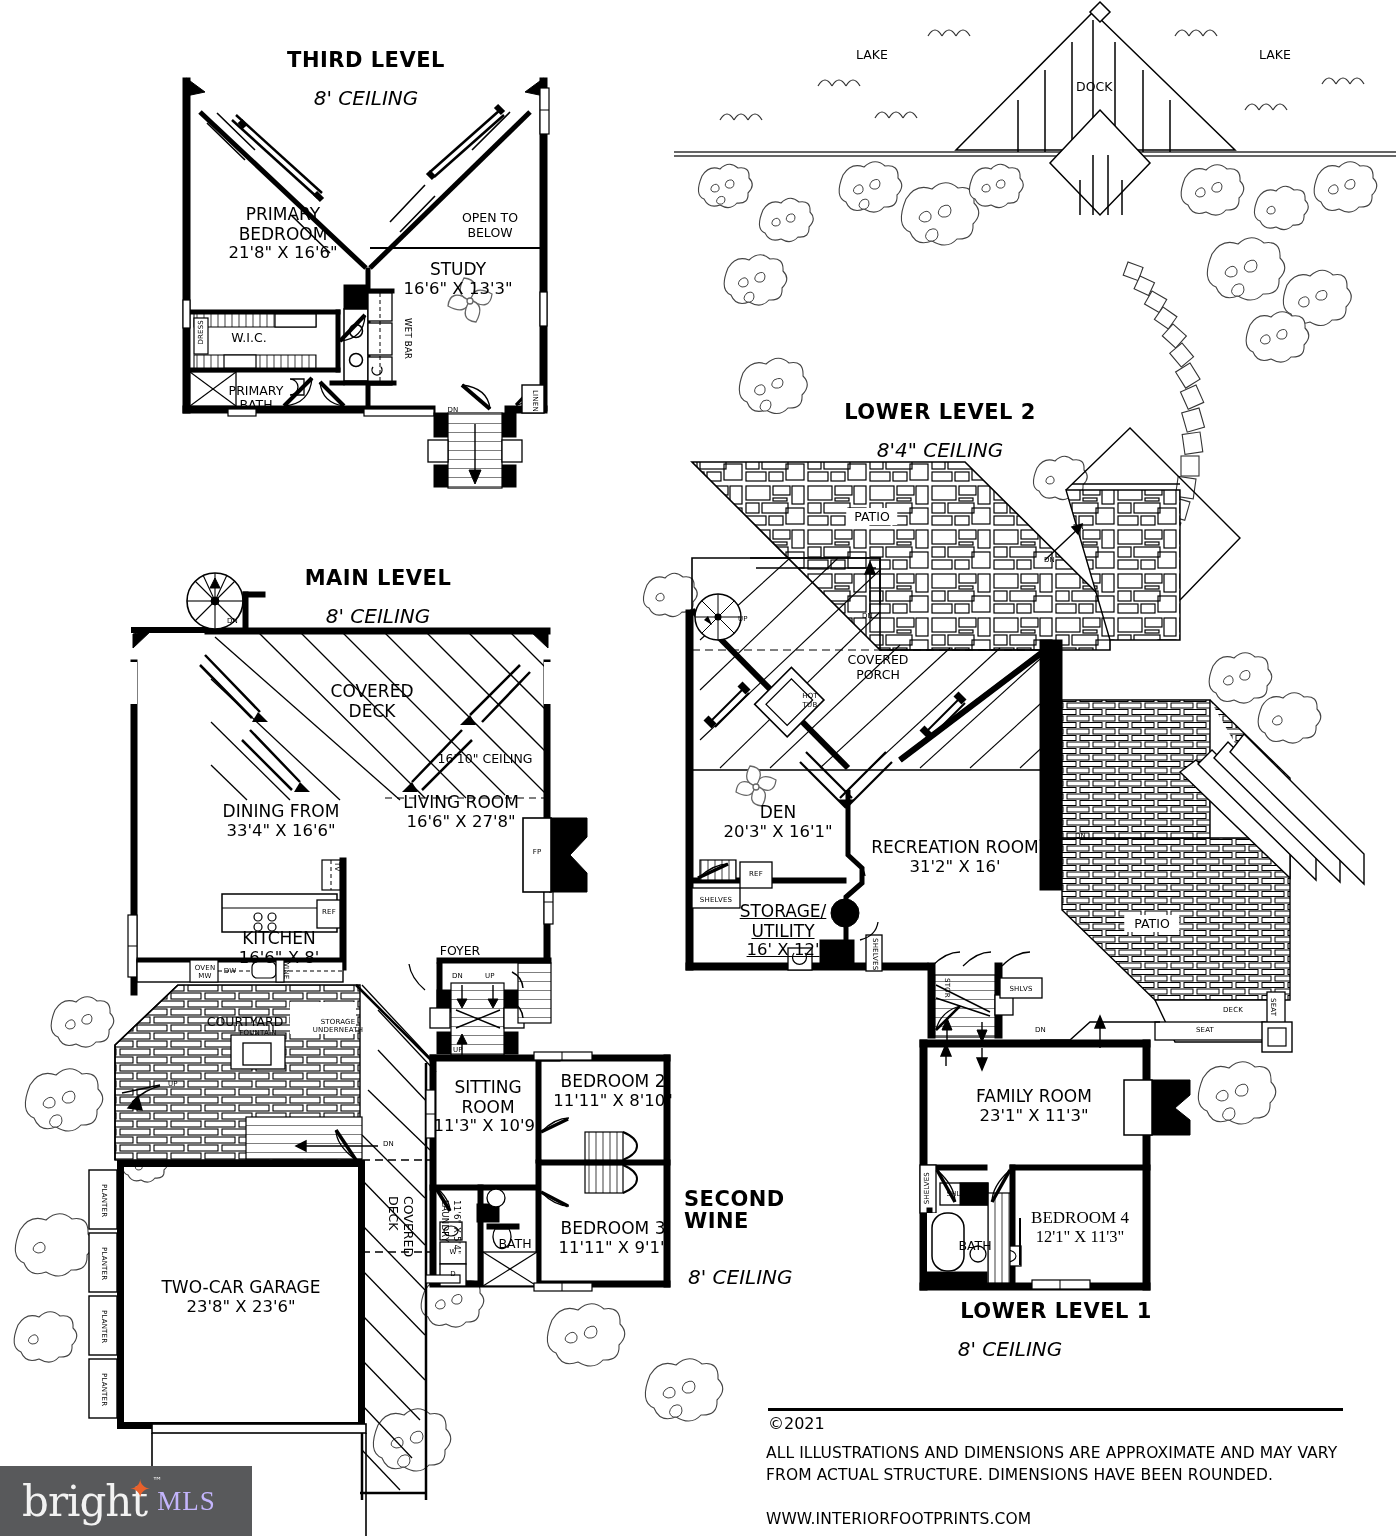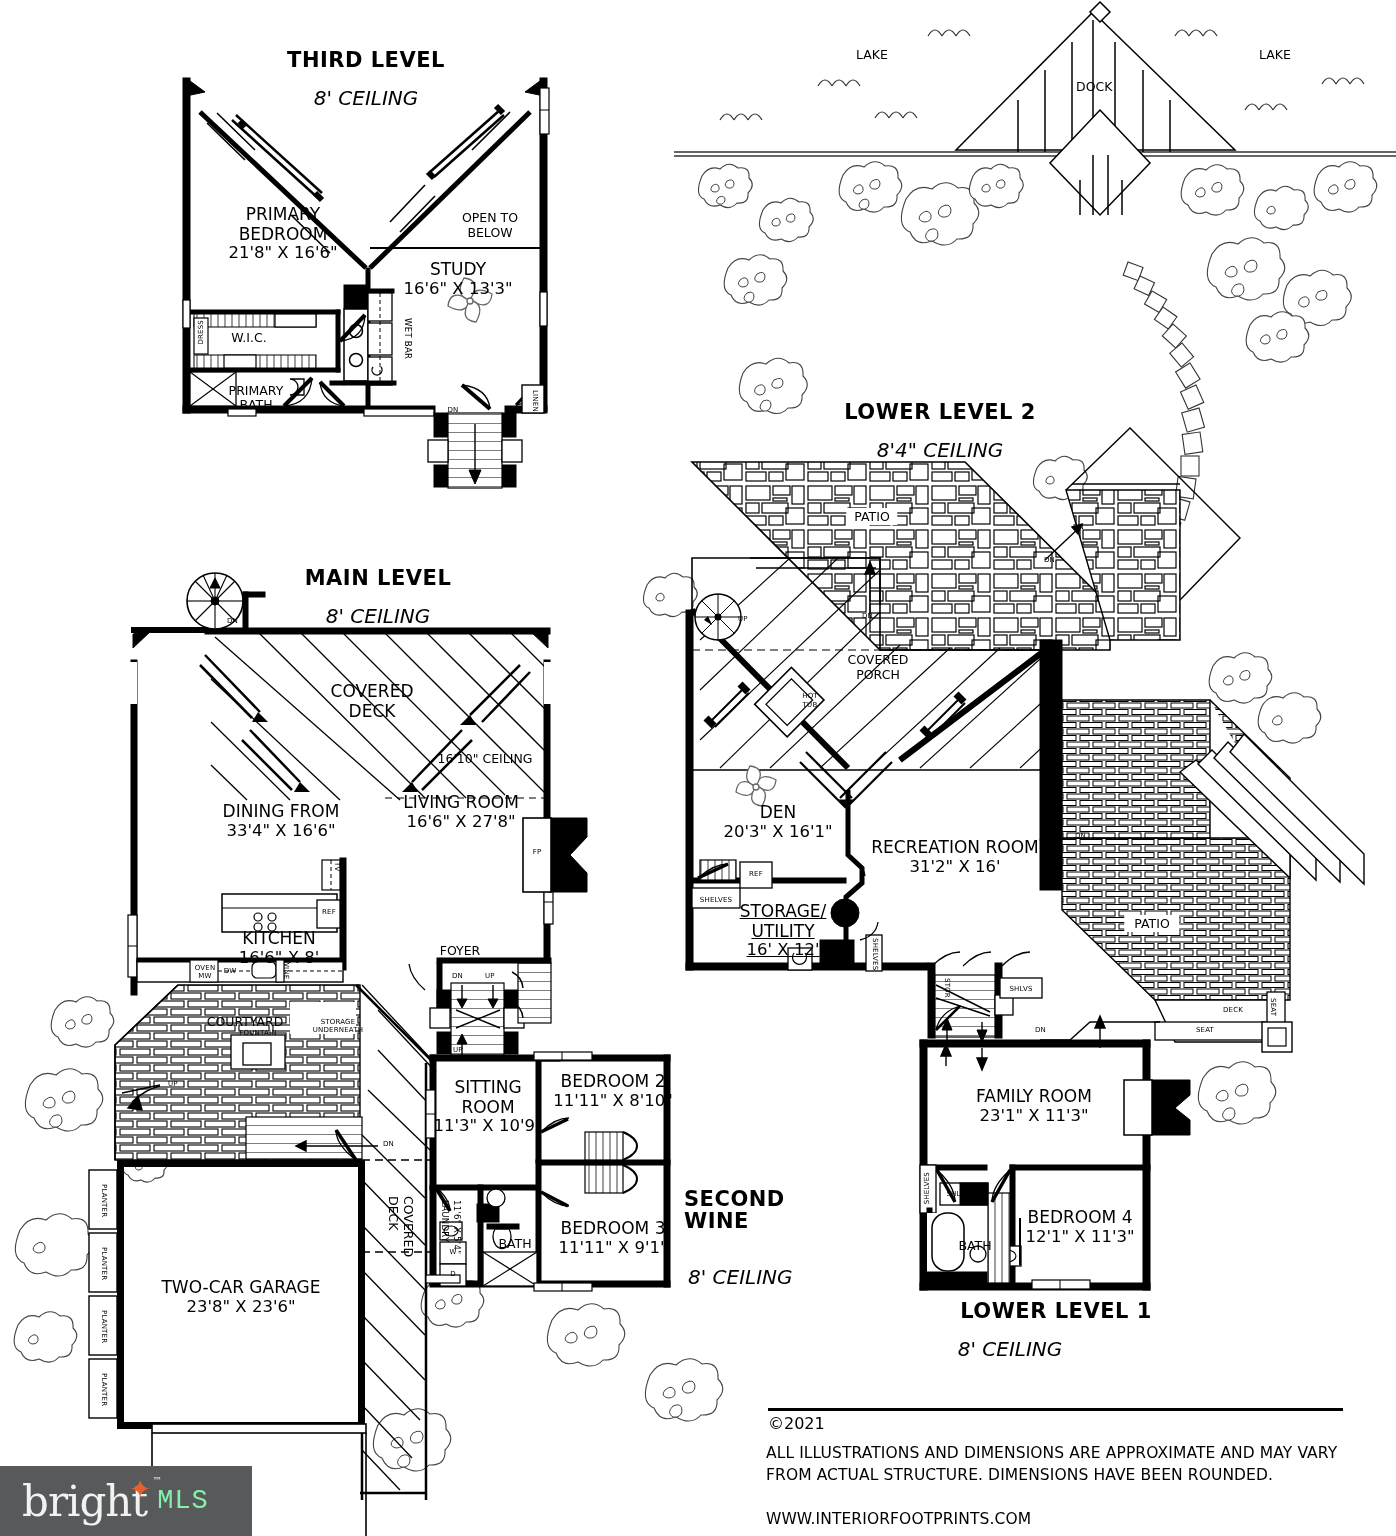--- a/index.html
+++ b/index.html
@@ -1003,7 +1003,7 @@
 <div class="t title center" style="left:1056px;top:1299px;">LOWER LEVEL 1</div>
 <div class="t subtitle center" style="left:1010px;top:1337px;">8' CEILING</div>
 <div class="t room center" style="left:1034px;top:1087px;"><span>FAMILY ROOM</span><span class="dim">23'1" X 11'3"</span></div>
-<div class="t room center" style="left:1080px;top:1208px;"><span>BEDROOM 4</span><span class="dim">12'1" X 11'3"</span></div>
+<div class="t room center" style="left:1080px;top:1208px;font-family:Liberation Serif, serif;"><span>BEDROOM 4</span><span class="dim">12'1" X 11'3"</span></div>
 <div class="t small center" style="left:975px;top:1238px;">BATH</div>
 <div class="t xtiny vert-rev" style="left:923px;top:1172px;">SHELVES</div>
 <div class="t xtiny center" style="left:958px;top:1190px;">SHLVS</div>

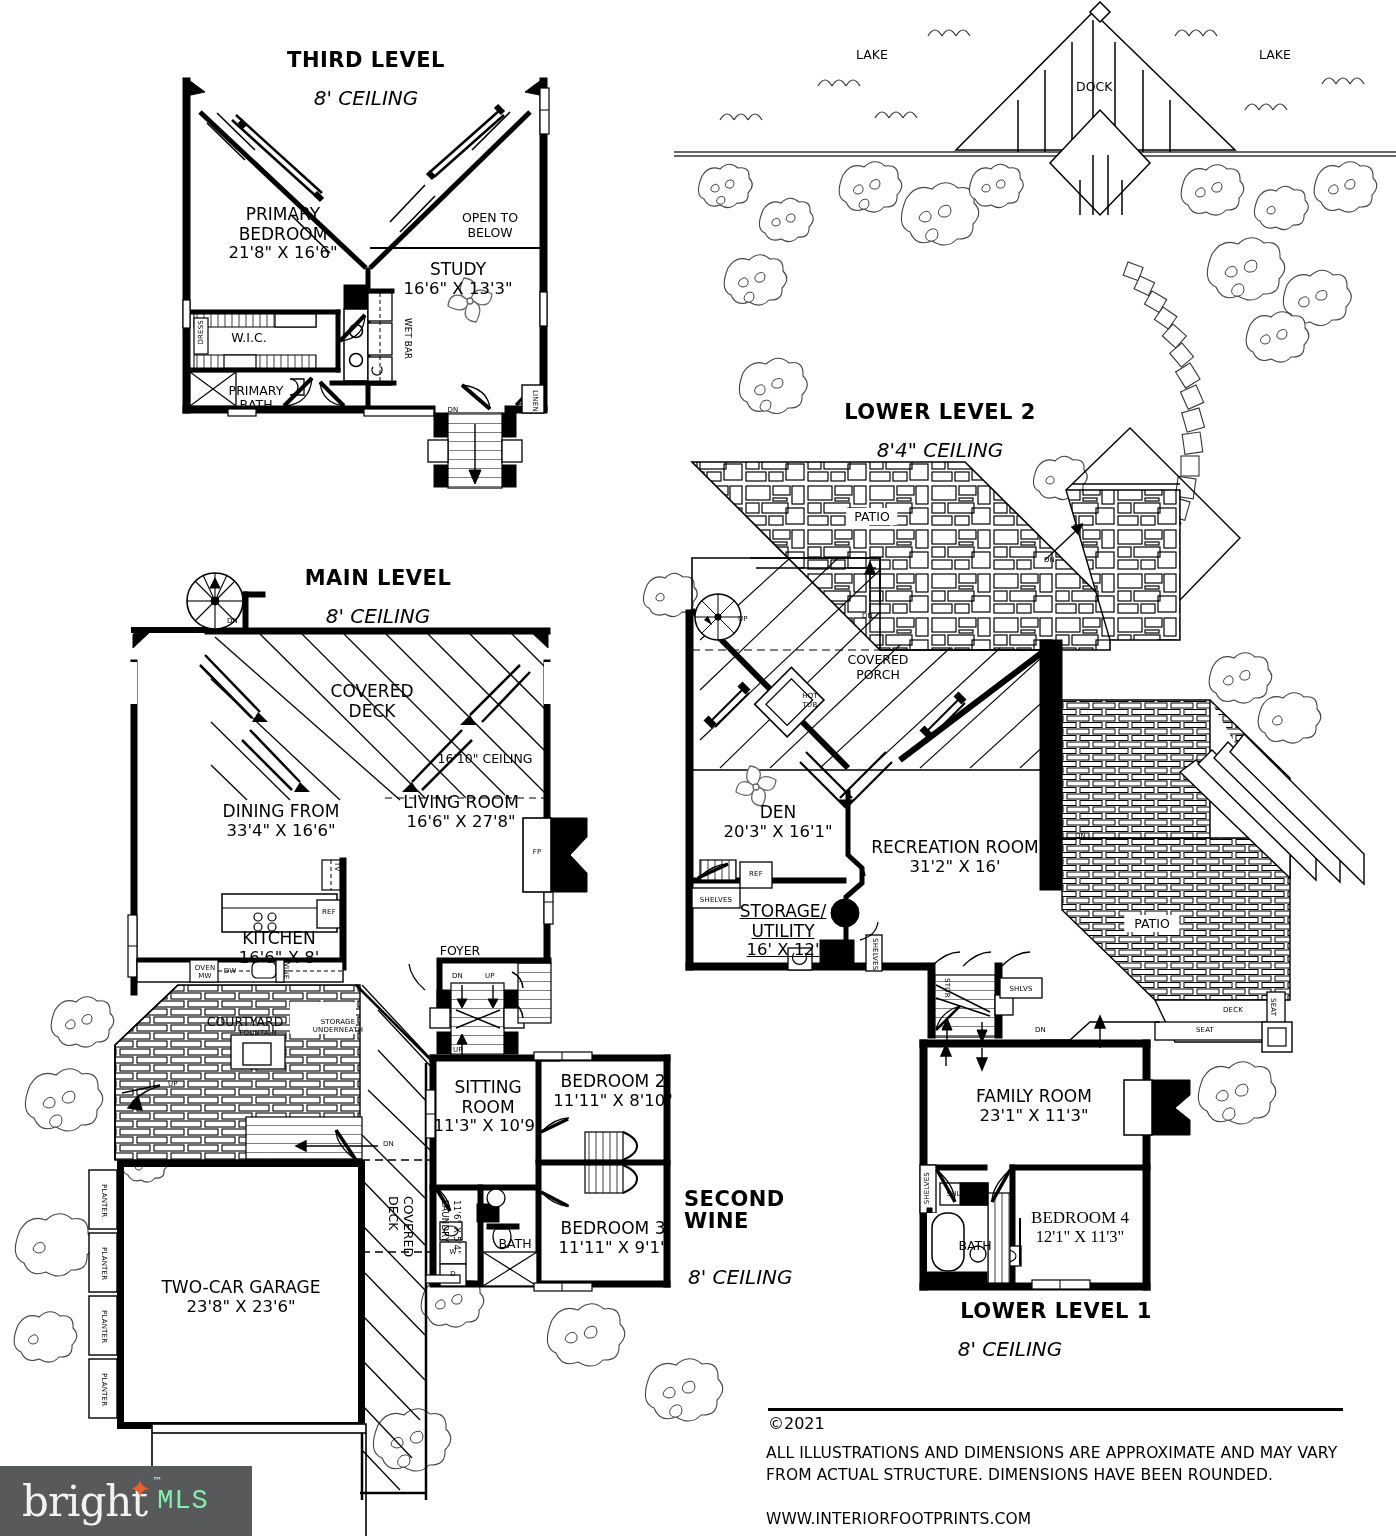--- a/index.html
+++ b/index.html
@@ -59,8 +59,8 @@
     position:relative;
   }
   #mls .mls{
-    font-family:Liberation Mono, monospace;
-    font-size:27px; color:#86efac; margin-left:10px; letter-spacing:1px;
+    font-family:Liberation Serif, serif;
+    font-size:27px; color:#c4b5fd; margin-left:10px; letter-spacing:1px;
   }
   #mls .spark{
     position:absolute; right:-4px; top:2px; width:22px; height:22px;

